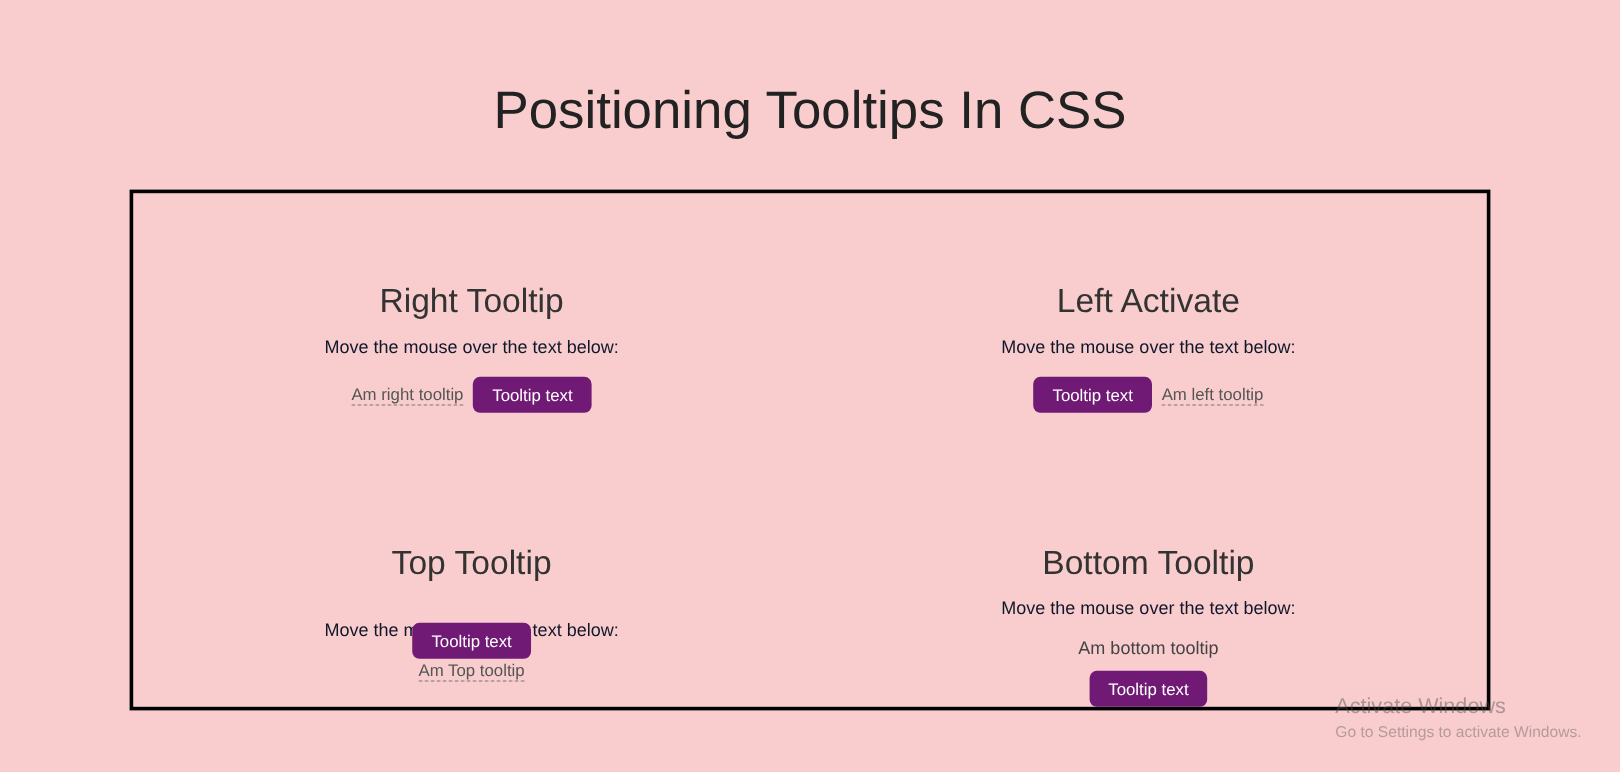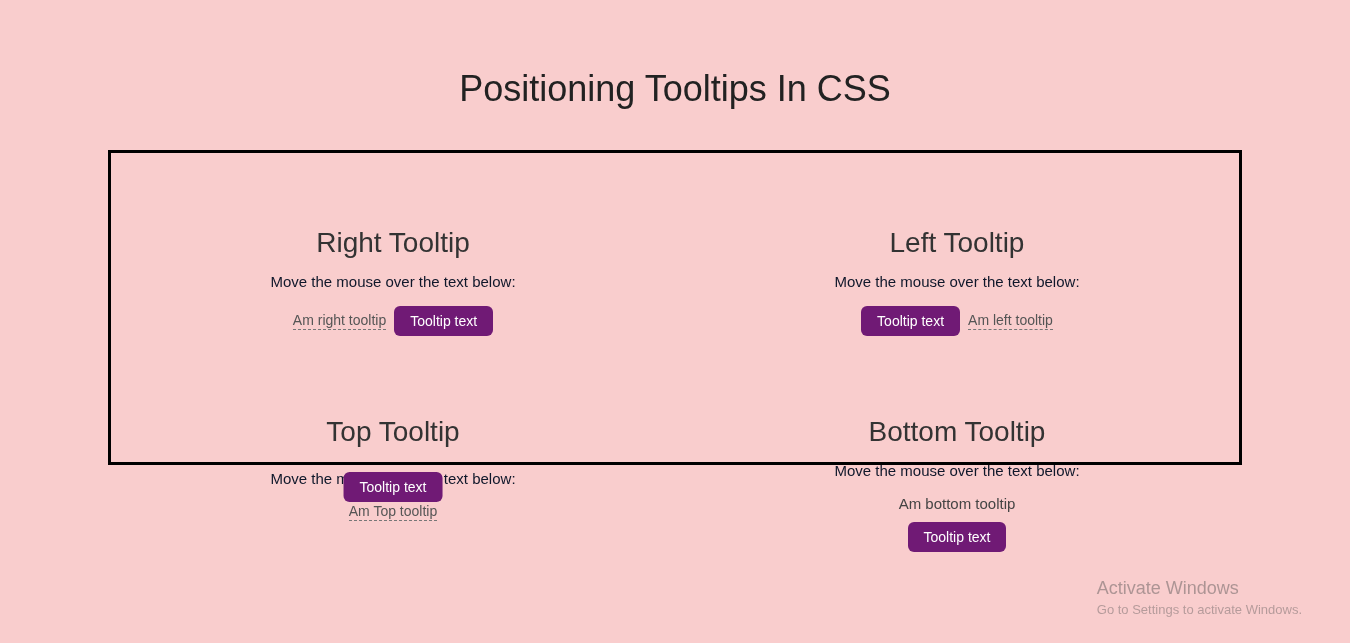--- a/index.html
+++ b/index.html
@@ -14,7 +14,7 @@
   }
   .page-title {
     text-align: center;
-    font-size: 36px;
+    font-size: 44px;
     font-weight: 400;
     padding-top: 68px;
     padding-bottom: 40px;

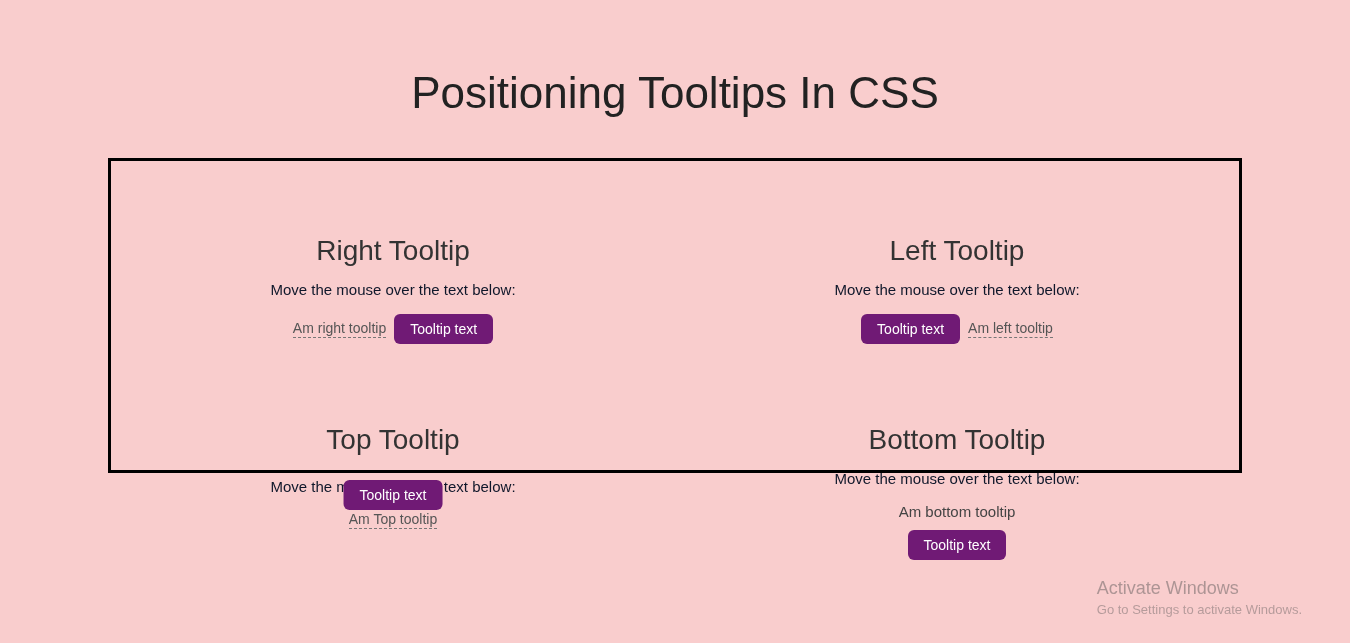--- a/index.html
+++ b/index.html
@@ -24,7 +24,7 @@
   .outer-box {
     margin: 0 108px;
     border: 3px solid #000;
-    height: 315px;
+    height: 434px;
     position: relative;
     display: grid;
     grid-template-columns: 1fr 1fr;

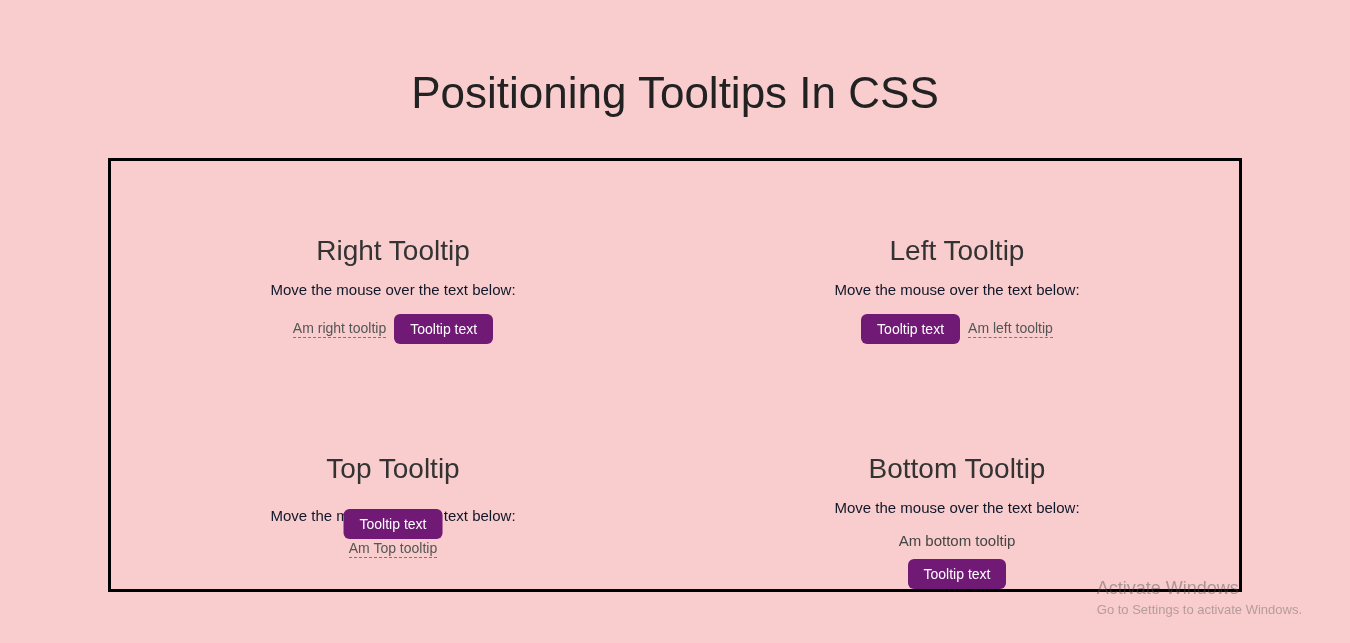--- a/index.html
+++ b/index.html
@@ -121,7 +121,7 @@
   </div>
 
   <div class="cell row1">
-    <h2>Left Tooltip</h2>
+    <h2>Left Activate</h2>
     <div class="hint">Move the mouse over the text below:</div>
     <div class="trigger-row">
       <span class="tip">Tooltip text</span>

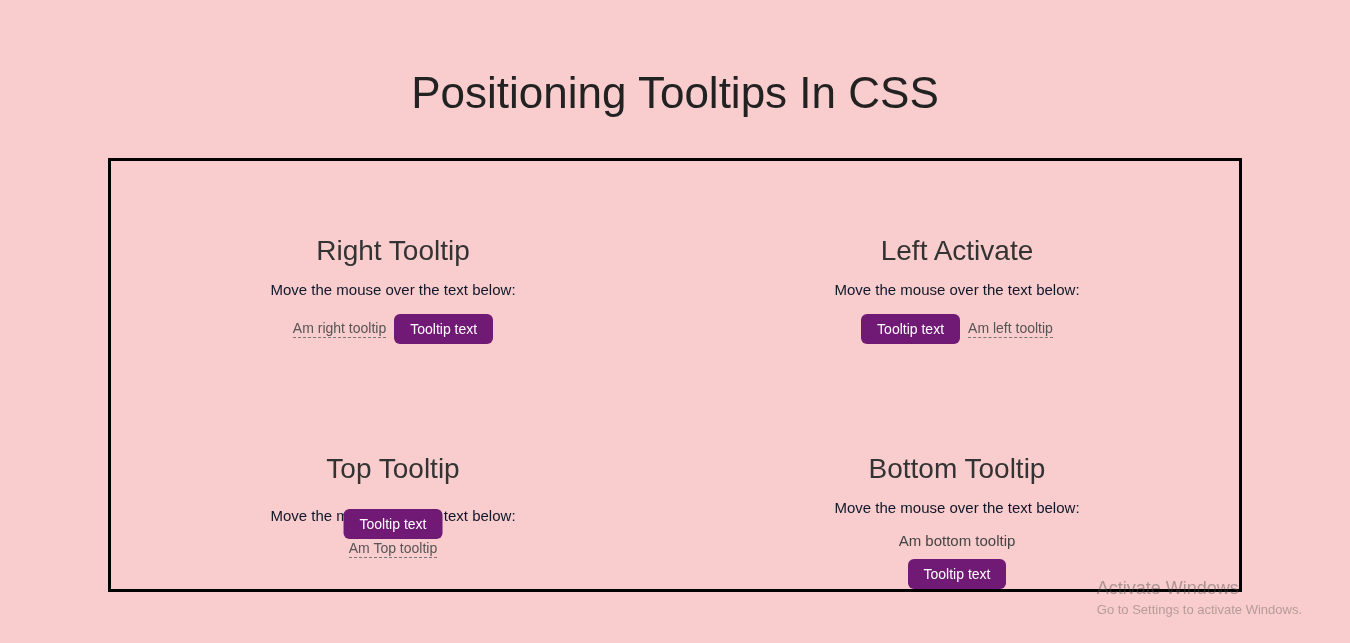--- a/index.html
+++ b/index.html
@@ -83,7 +83,7 @@
     transform: translateX(-50%);
   }
   .cell-top .hint { margin-bottom: 16px; }
-  .cell-top h2 { margin-bottom: 22px; }
+  .cell-top h2 { margin-bottom: 32px; }
 
   
   .cell-bottom .trigger-plain {

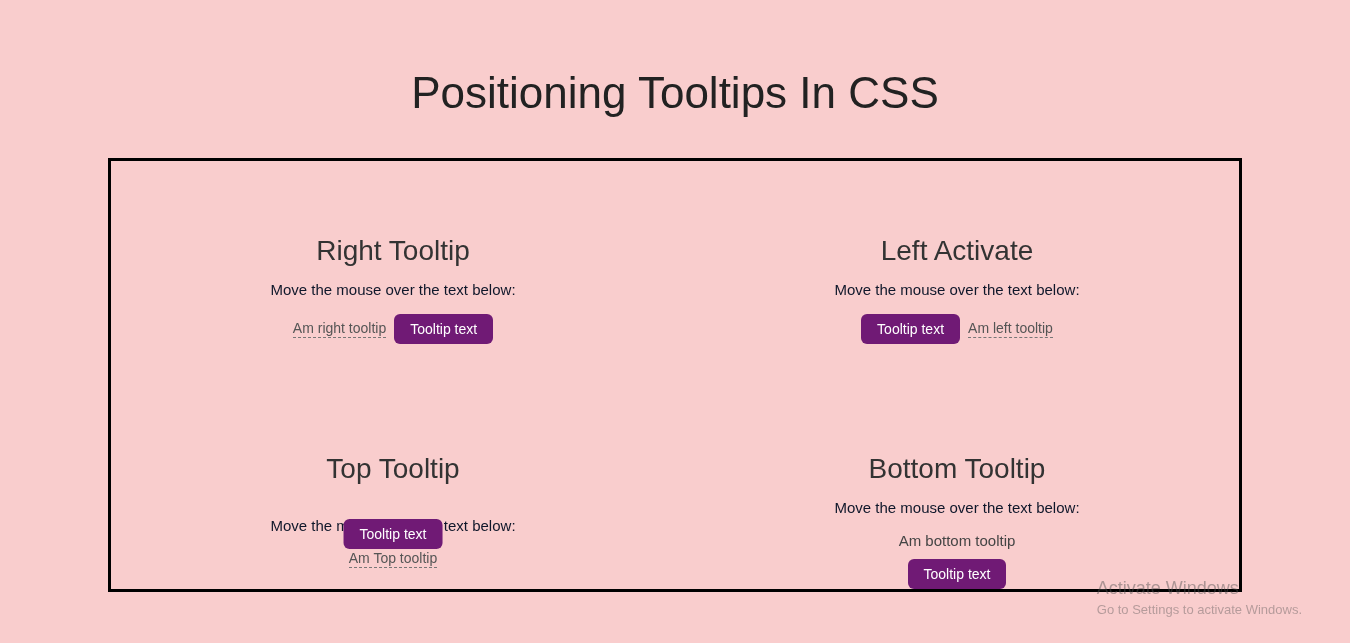--- a/index.html
+++ b/index.html
@@ -95,7 +95,7 @@
 
   .watermark {
     position: absolute;
-    right: 48px;
+    right: 32px;
     bottom: 24px;
     text-align: left;
     color: rgba(80,80,80,0.45);

